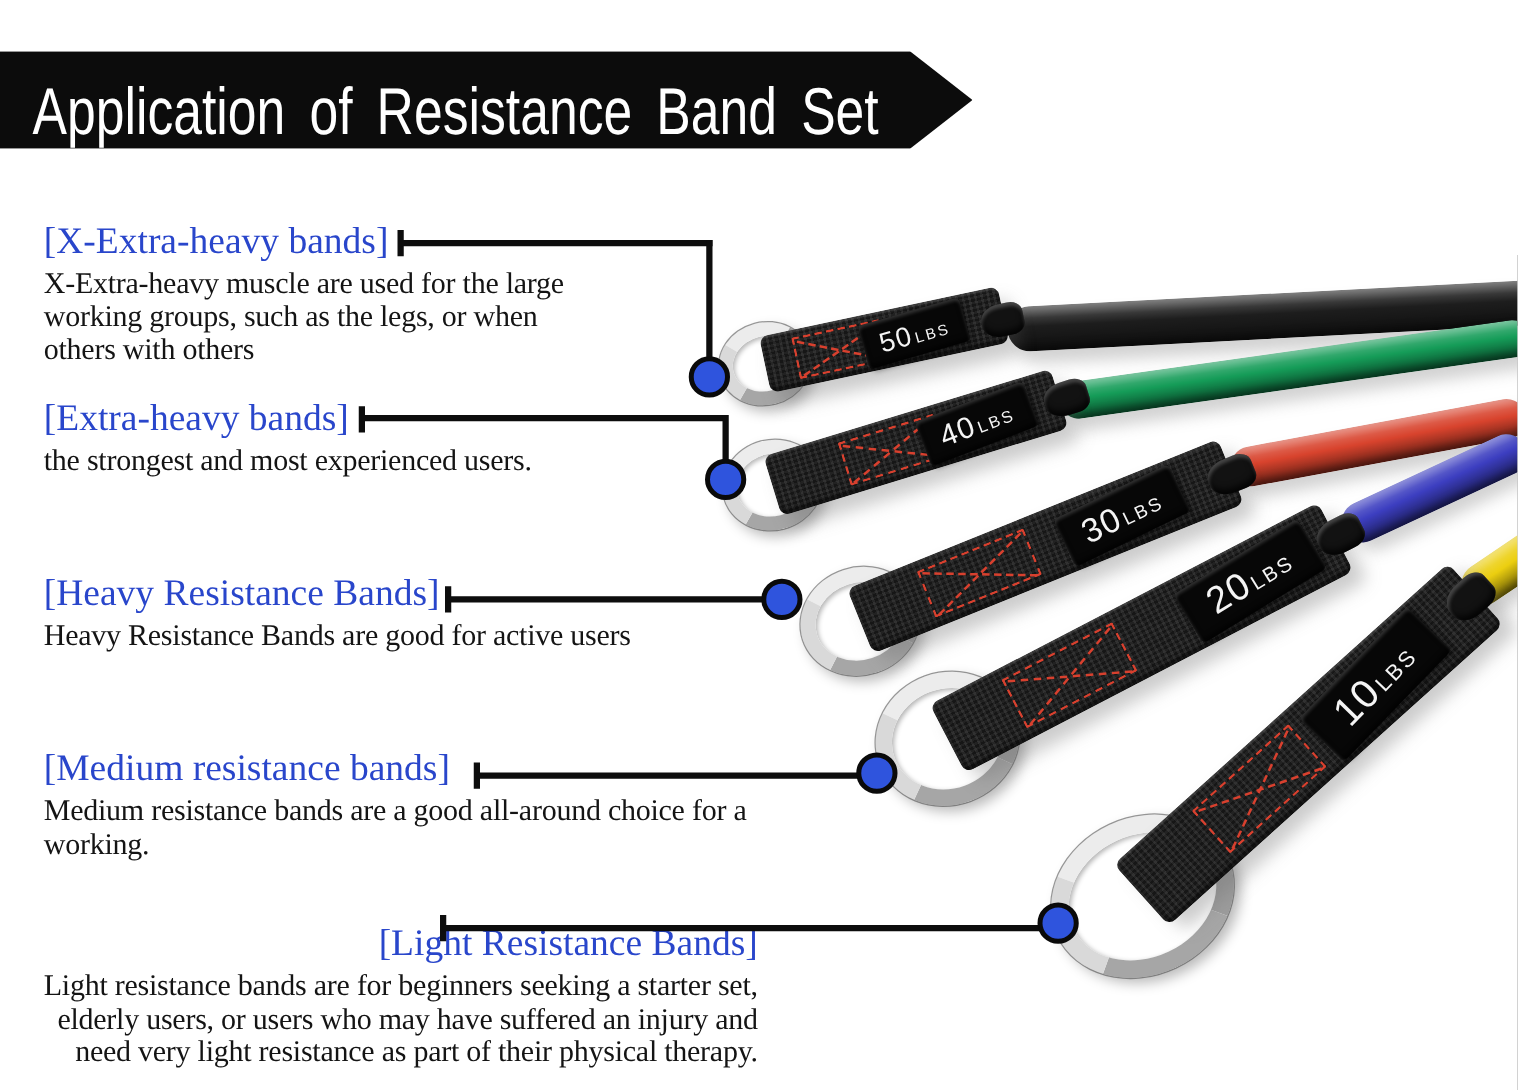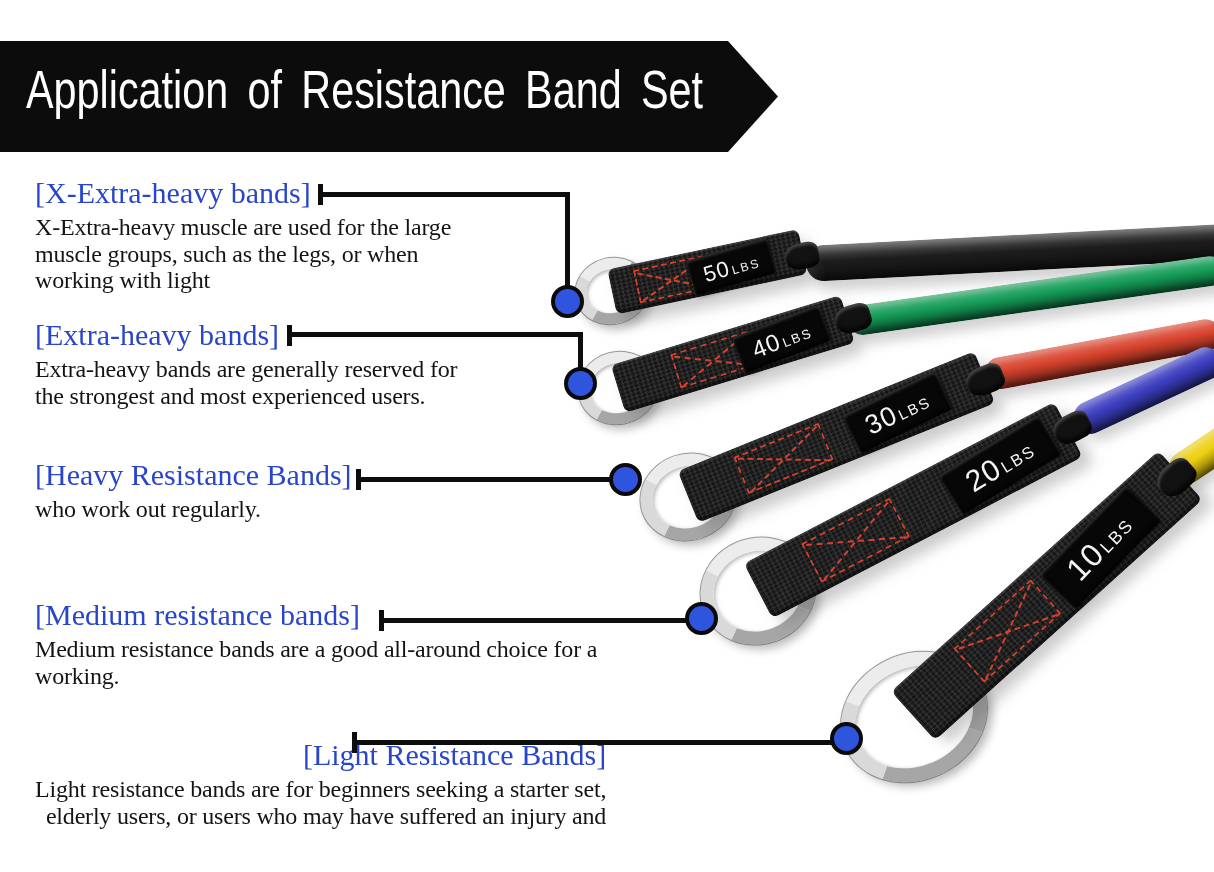--- a/index.html
+++ b/index.html
@@ -13,7 +13,7 @@
 
   
   .banner {
-    position:absolute; left:0; top:41px; width:778px; height:111px;
+    position:absolute; left:0; top:41px; width:778px; height:78px;
     background:var(--banner-black,#0c0c0c);
     clip-path:polygon(0 0, 728px 0, 778px 50%, 728px 100%, 0 100%);
     z-index:6;

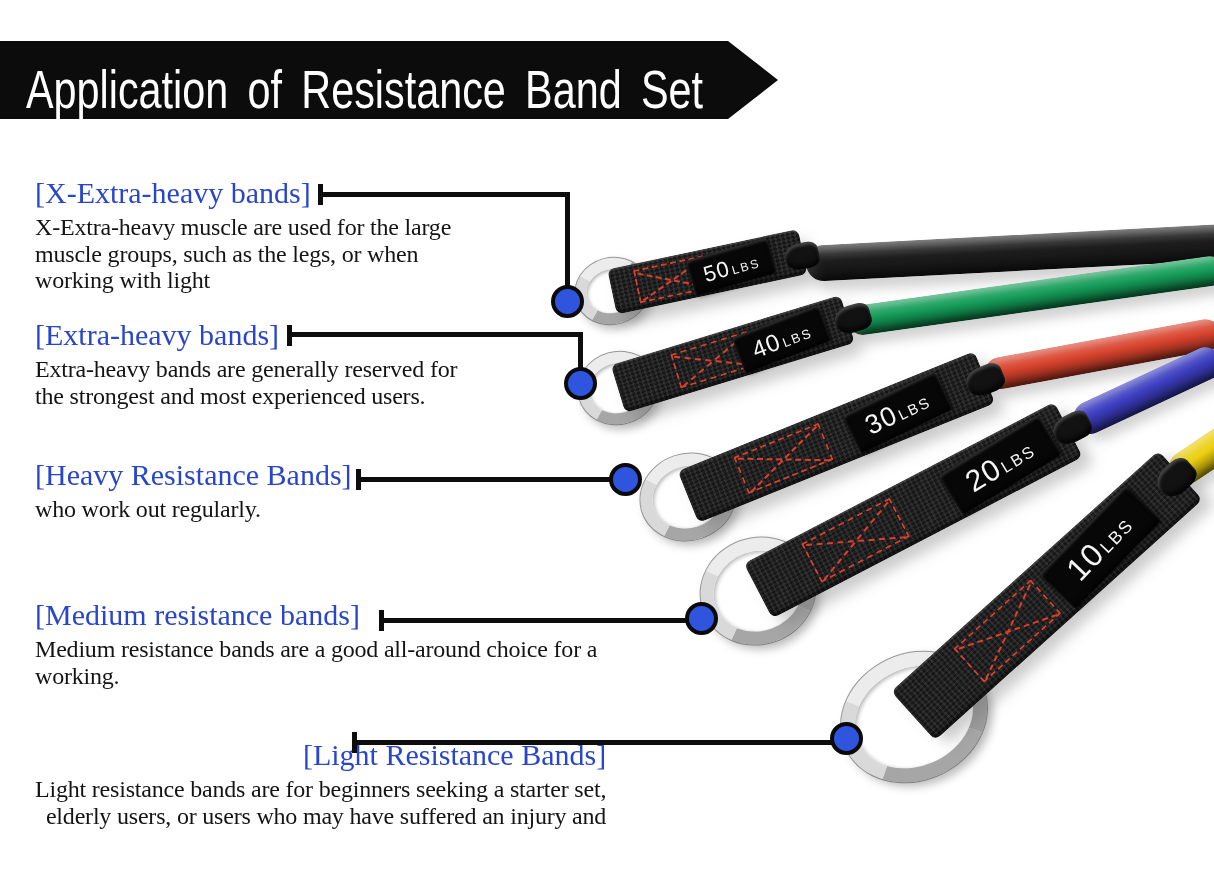--- a/index.html
+++ b/index.html
@@ -241,7 +241,7 @@
     <h2 class="sec-label">[X-Extra-heavy bands]</h2>
     <div class="sec-body">
       <div>X-Extra-heavy muscle are used for the large</div>
-      <div>muscle groups, such as the legs, or when</div>
+      <div>working groups, such as the legs, or when</div>
       <div>working with light</div>
     </div>
   </section>

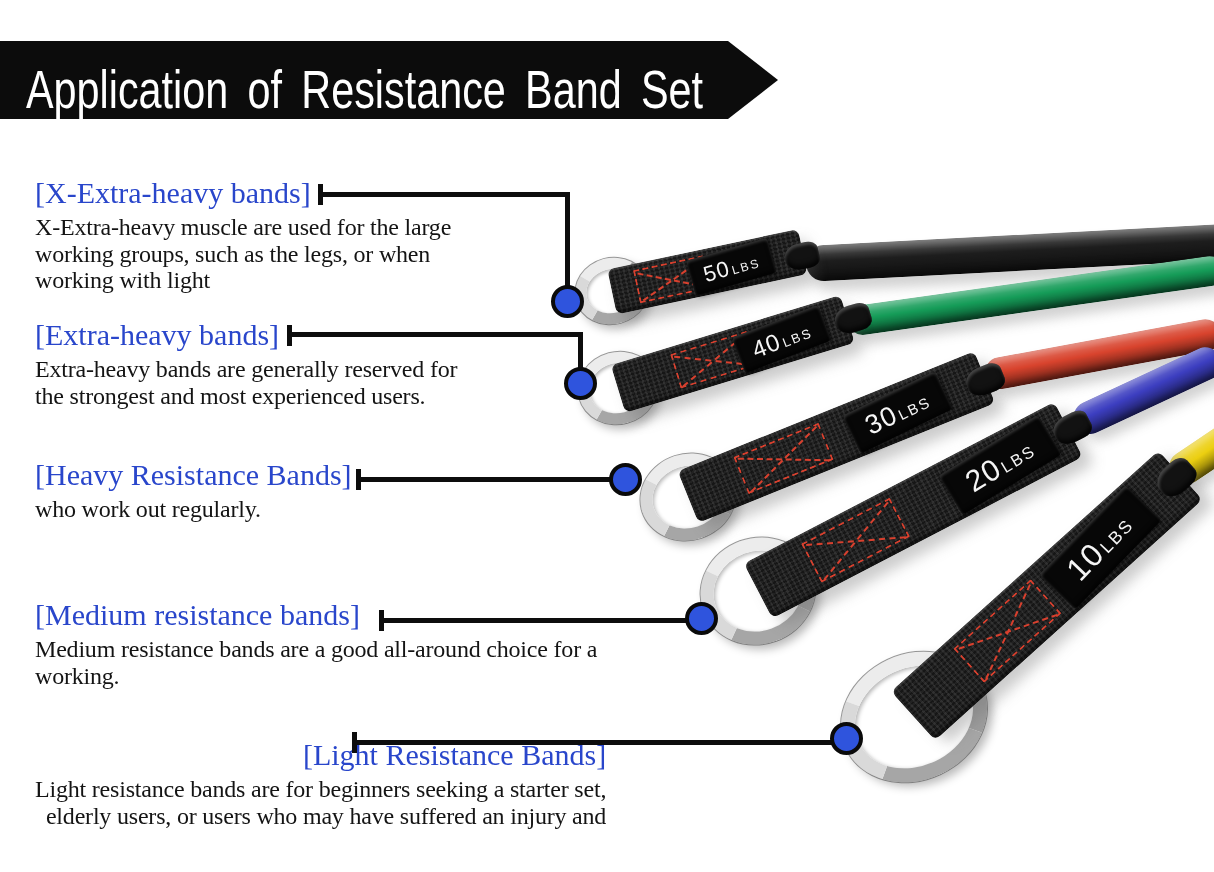--- a/index.html
+++ b/index.html
@@ -242,7 +242,7 @@
     <div class="sec-body">
       <div>X-Extra-heavy muscle are used for the large</div>
       <div>working groups, such as the legs, or when</div>
-      <div>working with light</div>
+      <div>others with others</div>
     </div>
   </section>
 

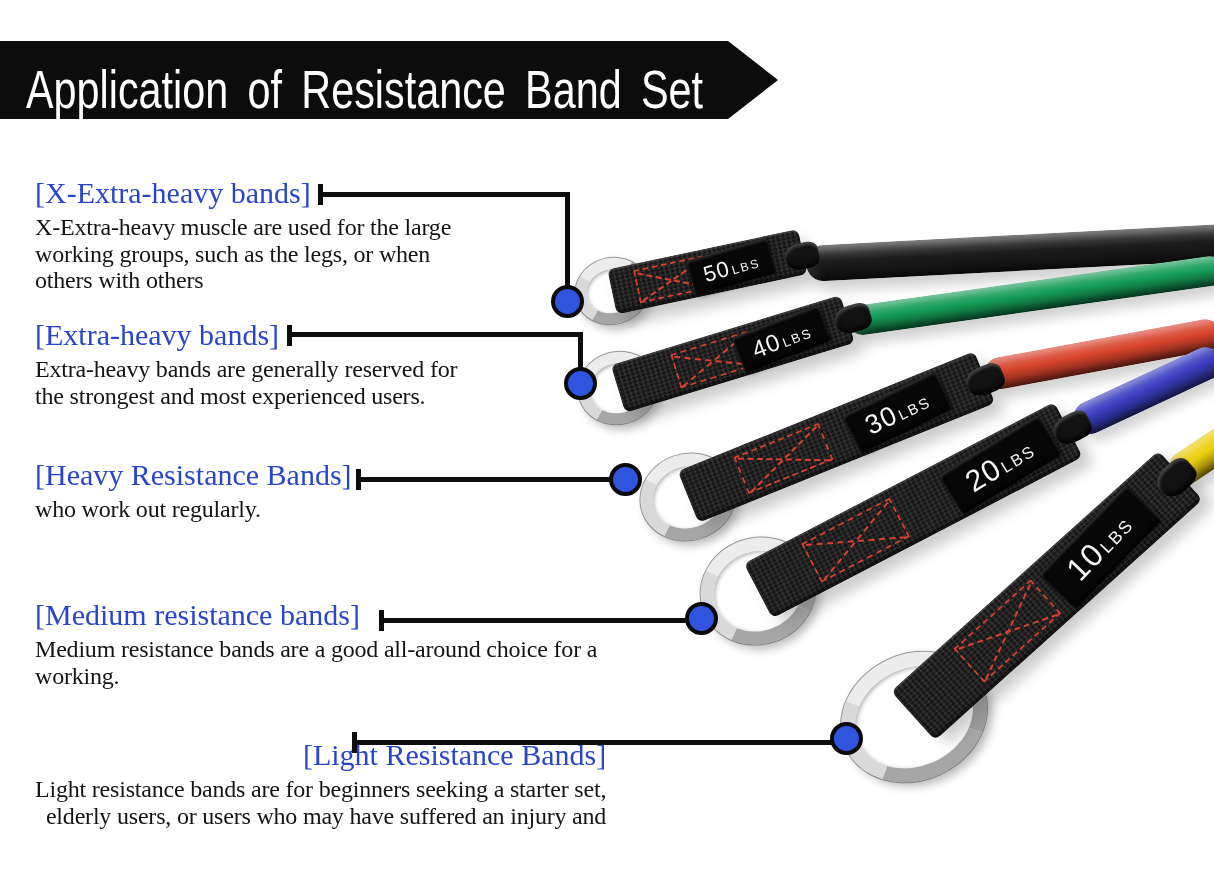--- a/index.html
+++ b/index.html
@@ -249,7 +249,6 @@
   <section class="sec" id="s2">
     <h2 class="sec-label">[Extra-heavy bands]</h2>
     <div class="sec-body">
-      <div>Extra-heavy bands are generally reserved for</div>
       <div>the strongest and most experienced users.</div>
     </div>
   </section>

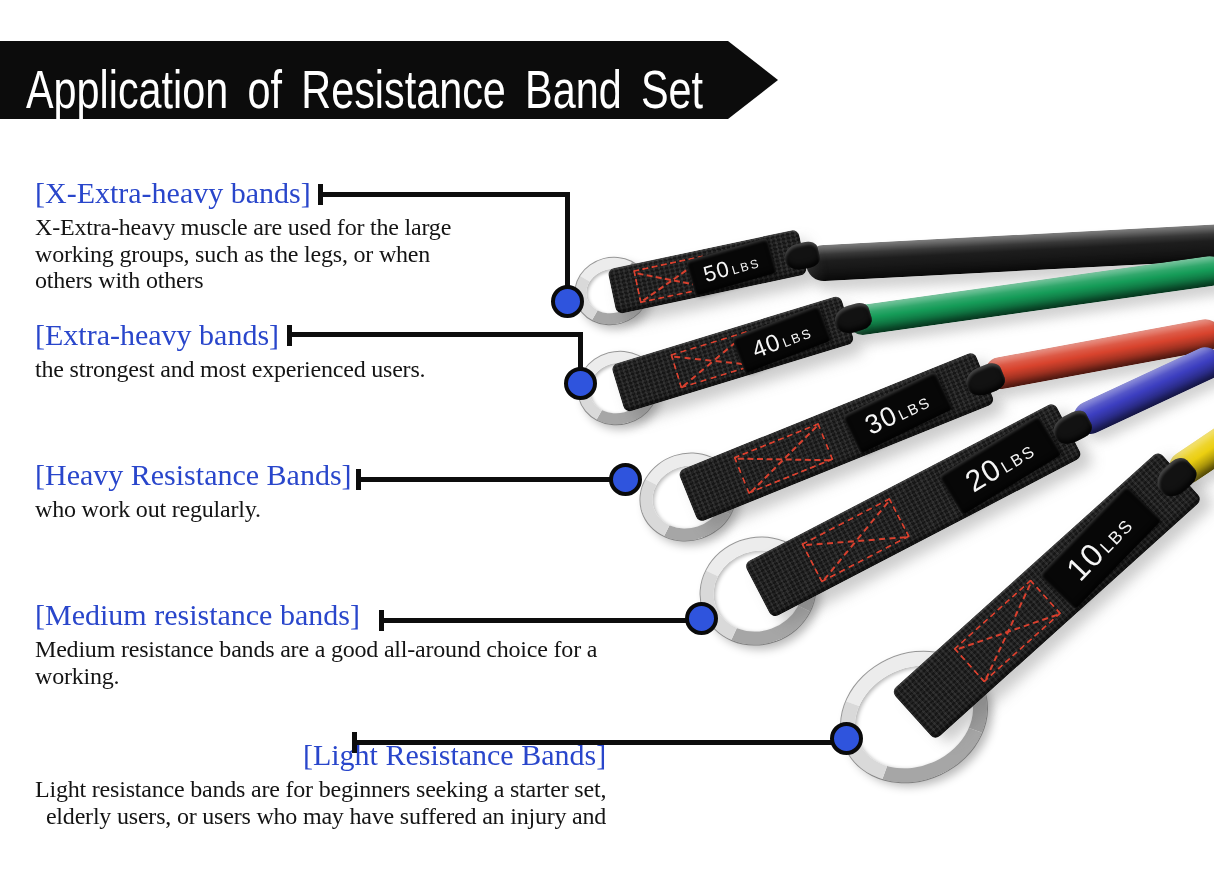--- a/index.html
+++ b/index.html
@@ -256,6 +256,7 @@
   <section class="sec" id="s3">
     <h2 class="sec-label">[Heavy Resistance Bands]</h2>
     <div class="sec-body">
+      <div>Heavy Resistance Bands are good for active users</div>
       <div>who work out regularly.</div>
     </div>
   </section>

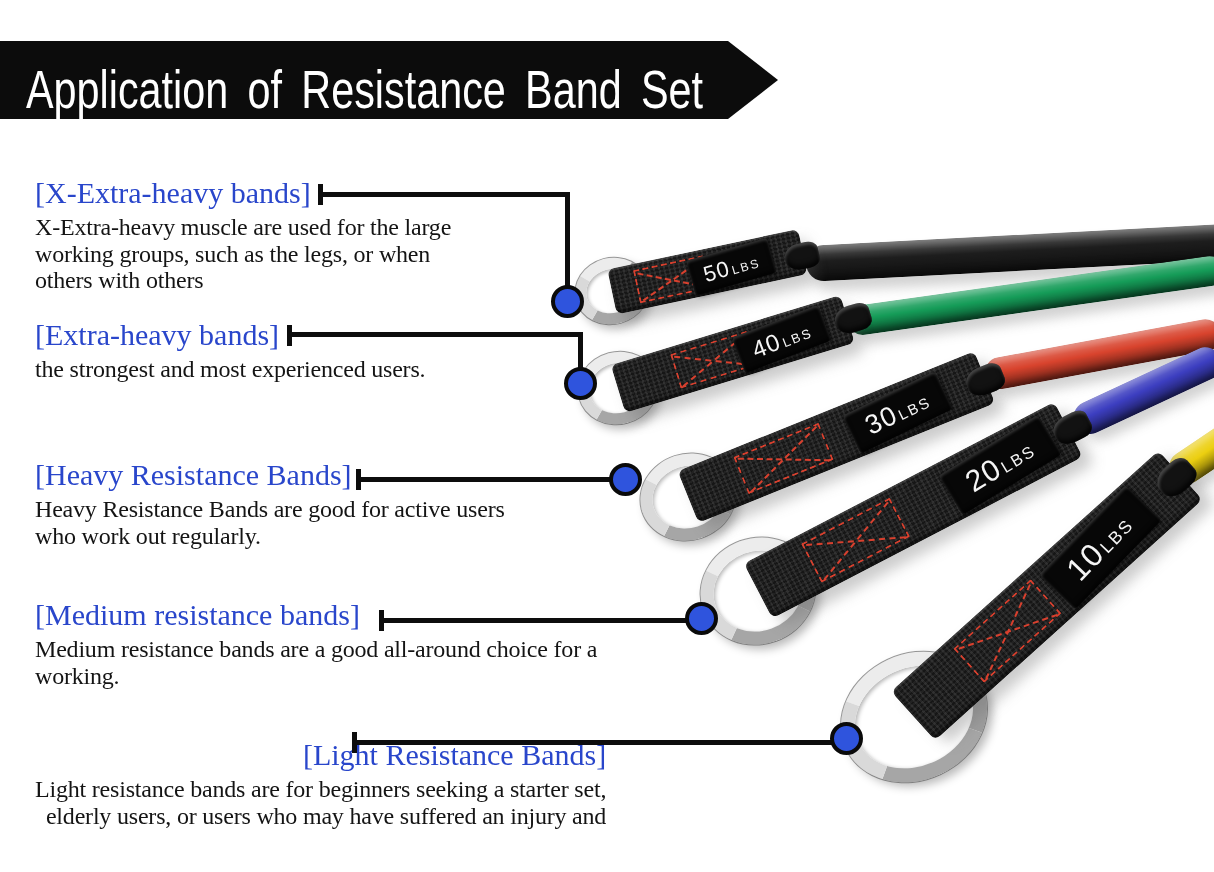--- a/index.html
+++ b/index.html
@@ -257,7 +257,6 @@
     <h2 class="sec-label">[Heavy Resistance Bands]</h2>
     <div class="sec-body">
       <div>Heavy Resistance Bands are good for active users</div>
-      <div>who work out regularly.</div>
     </div>
   </section>
 

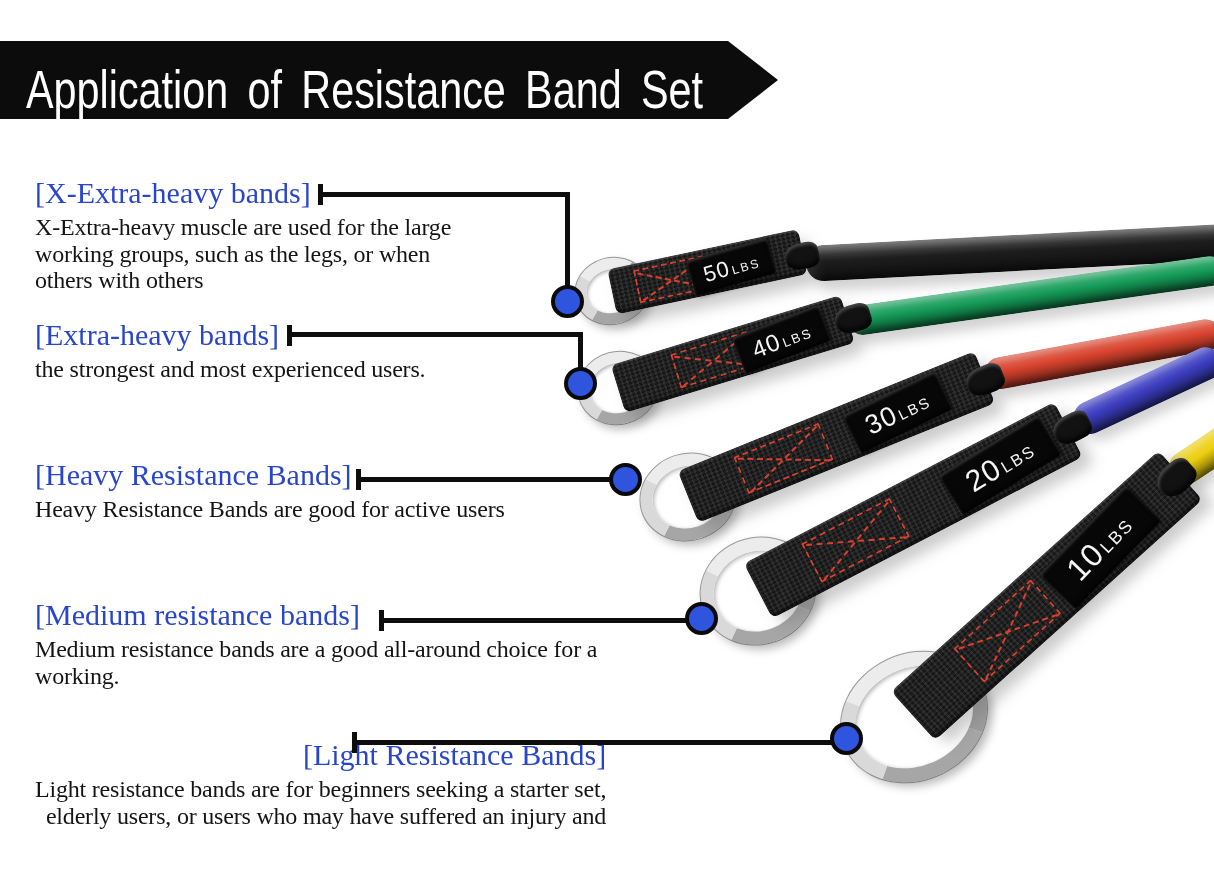--- a/index.html
+++ b/index.html
@@ -273,6 +273,7 @@
     <div class="sec-body">
       <div>Light resistance bands are for beginners seeking a starter set,</div>
       <div>elderly users, or users who may have suffered an injury and</div>
+      <div>need very light resistance as part of their physical therapy.</div>
     </div>
   </section>
 

